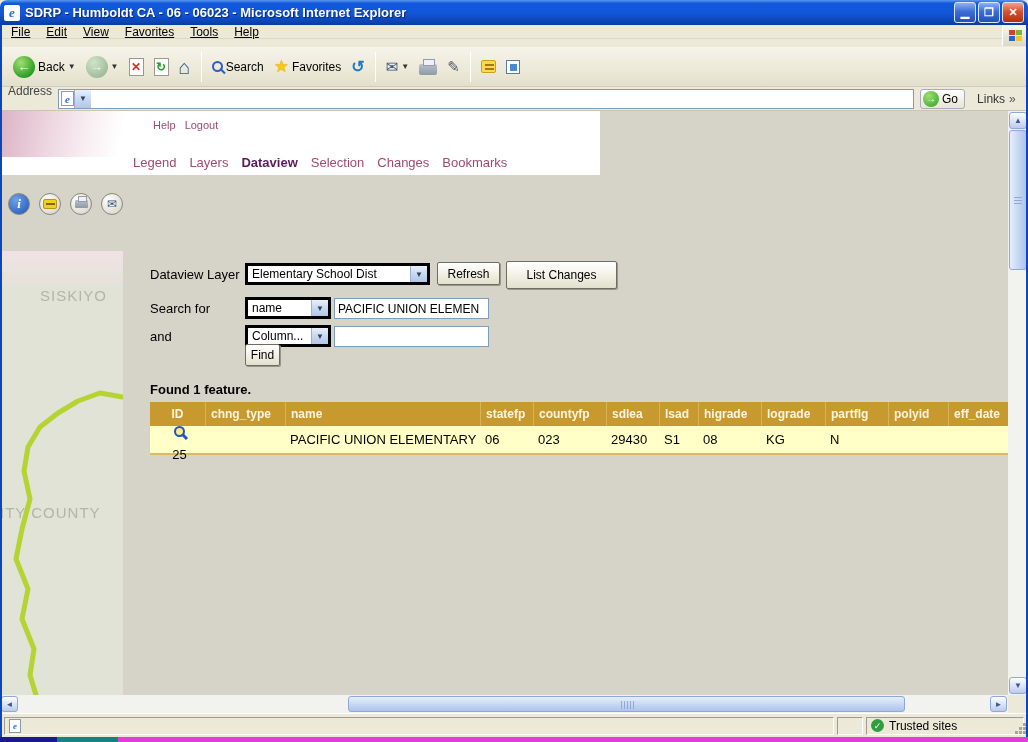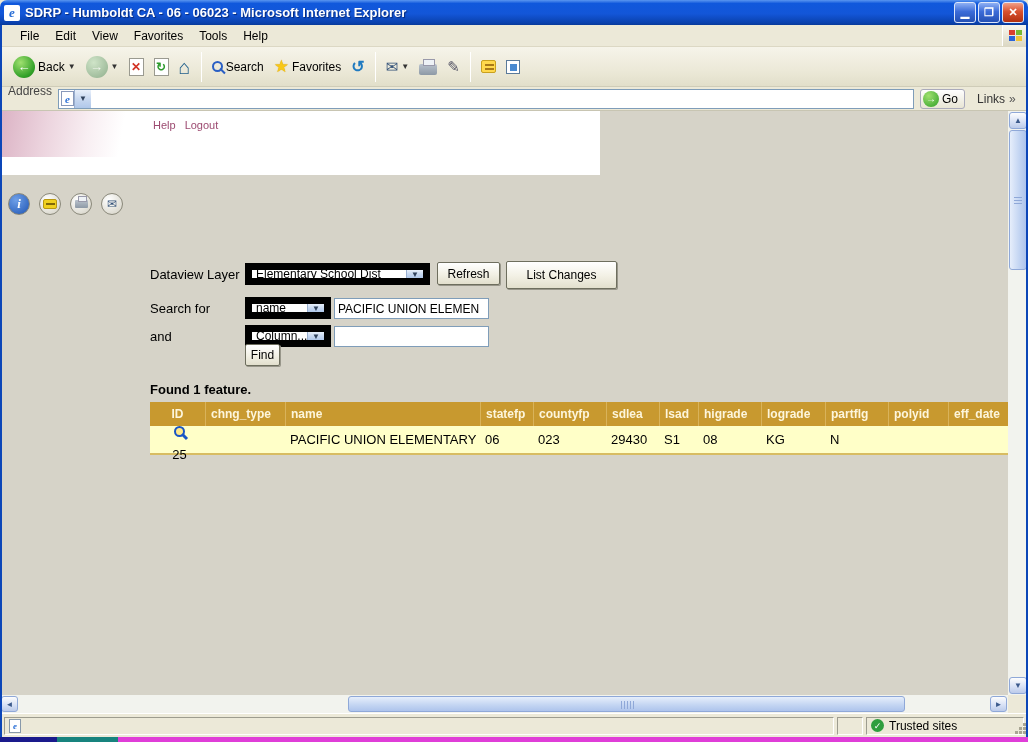--- a/index.html
+++ b/index.html
@@ -21,8 +21,8 @@
   .winbtn.close { background:linear-gradient(180deg,#f0a088,#d9512f 45%,#b23010); }
 
   
-  .menubar { position:absolute; left:0; top:25px; width:1028px; height:22px; background:#ece9d8;
-    display:flex; align-items:center; padding-left:12px; border-bottom:1px solid #dcd8c4; }
+  .menubar { position:absolute; left:0; top:25px; width:1028px; height:14px; background:#ece9d8;
+    display:flex; align-items:center; padding-left:3px; border-bottom:1px solid #dcd8c4;text-decoration:underline; }
   .menu-item { padding:2px 8px; font-size:12px; color:#000; }
   .win-logo { position:absolute; right:0; top:0; width:26px; height:21px;
     background:linear-gradient(180deg,#f8f7f0,#dcd8c4); border-left:1px solid #fff;

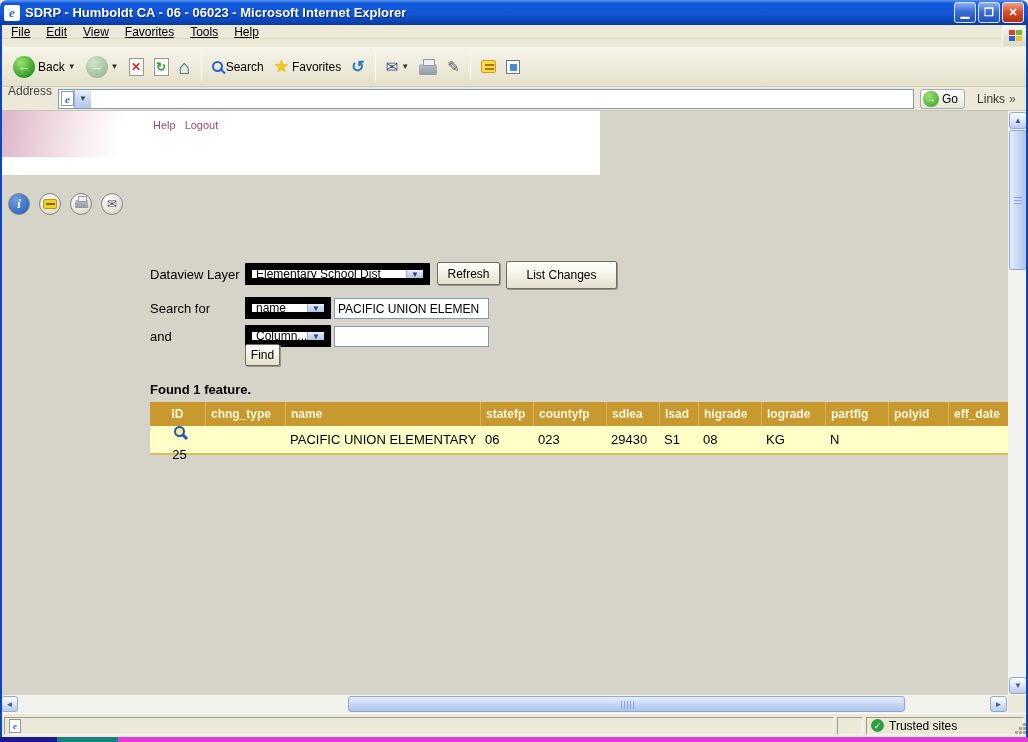--- a/index.html
+++ b/index.html
@@ -290,6 +290,14 @@
         <a>Help</a>
         <a>Logout</a>
       </div>
+      <div class="nav-row">
+        <a class="nav-link">Legend</a>
+        <a class="nav-link">Layers</a>
+        <a class="nav-link active">Dataview</a>
+        <a class="nav-link">Selection</a>
+        <a class="nav-link">Changes</a>
+        <a class="nav-link">Bookmarks</a>
+      </div>
     </div>
 
     <div class="tool-icons">

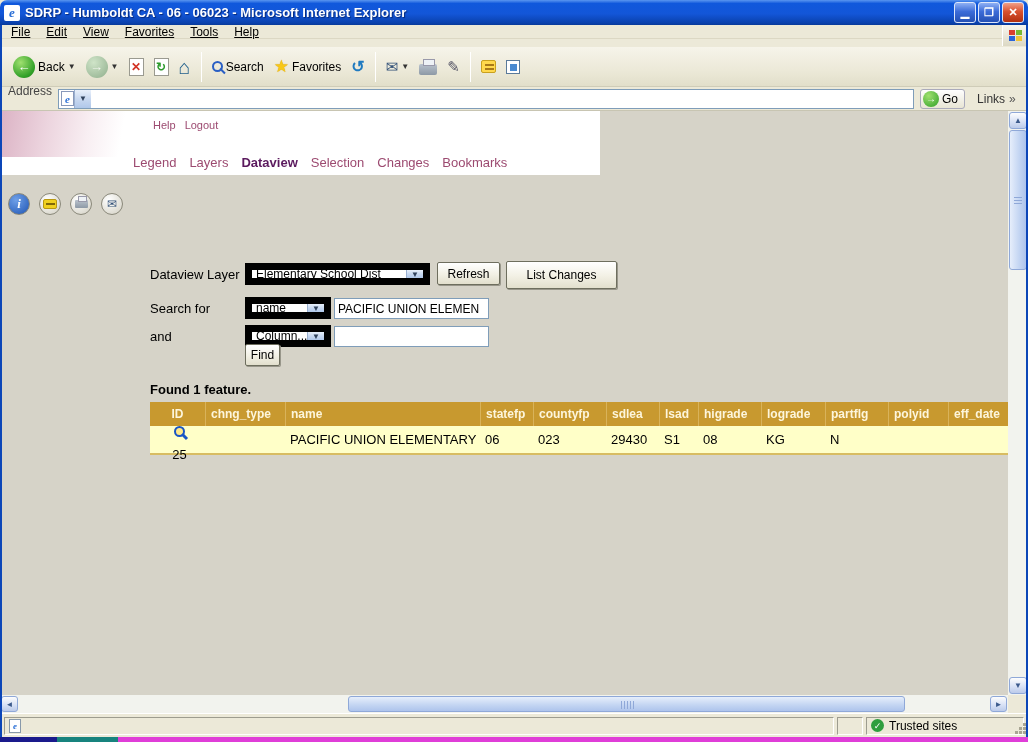--- a/index.html
+++ b/index.html
@@ -109,7 +109,7 @@
   .map svg { position:absolute; left:0; top:0; }
 
   .flabel { position:absolute; font-size:13px; color:#000; }
-  .xsel { position:absolute; height:22px; background:#fff; border:7px solid #000000; font-size:12px;
+  .xsel { position:absolute; height:22px; background:#fff; border:3px solid #000000; font-size:12px;
     display:flex; align-items:center; }
   .sel-text { flex:1; padding-left:4px; white-space:nowrap; overflow:hidden; }
   .sel-btn { width:17px; height:100%; background:linear-gradient(180deg,#e8f0fb,#c8d8f0 50%,#b0c8ea);

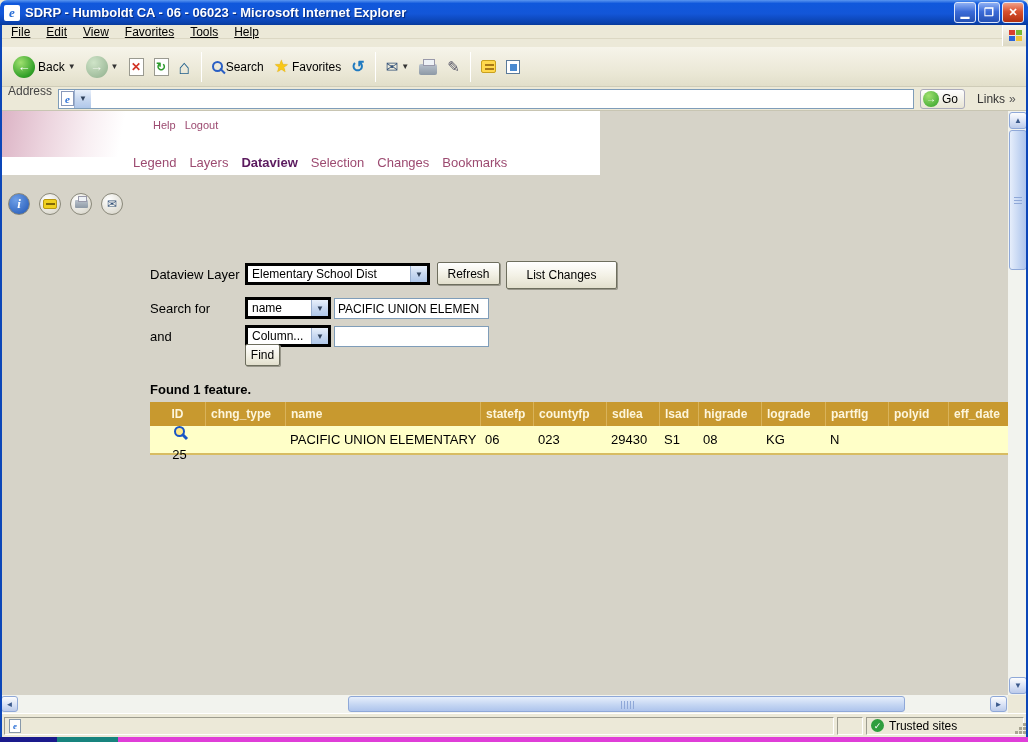--- a/index.html
+++ b/index.html
@@ -313,6 +313,13 @@
       </div>
     </div>
 
+    <div class="map">
+      <svg width="123" height="444" viewBox="0 0 123 444">
+        <polyline points="123,146 100,142 78,150 58,162 40,176 28,196 24,220 30,248 22,278 16,308 28,338 22,368 34,398 30,424 36,444" fill="none" stroke="#b5d333" stroke-width="5" stroke-linejoin="round" stroke-linecap="round"></polyline>
+      </svg>
+      <span class="map-label" style="left:40px; top:36px;">SISKIYO</span>
+      <span class="map-label" style="left:0px; top:253px;">ITY COUNTY</span>
+    </div>
 
     <span class="flabel" style="left:150px; top:156px;">Dataview Layer</span>
     <div class="xsel" style="left:245px; top:152px; width:185px;">

